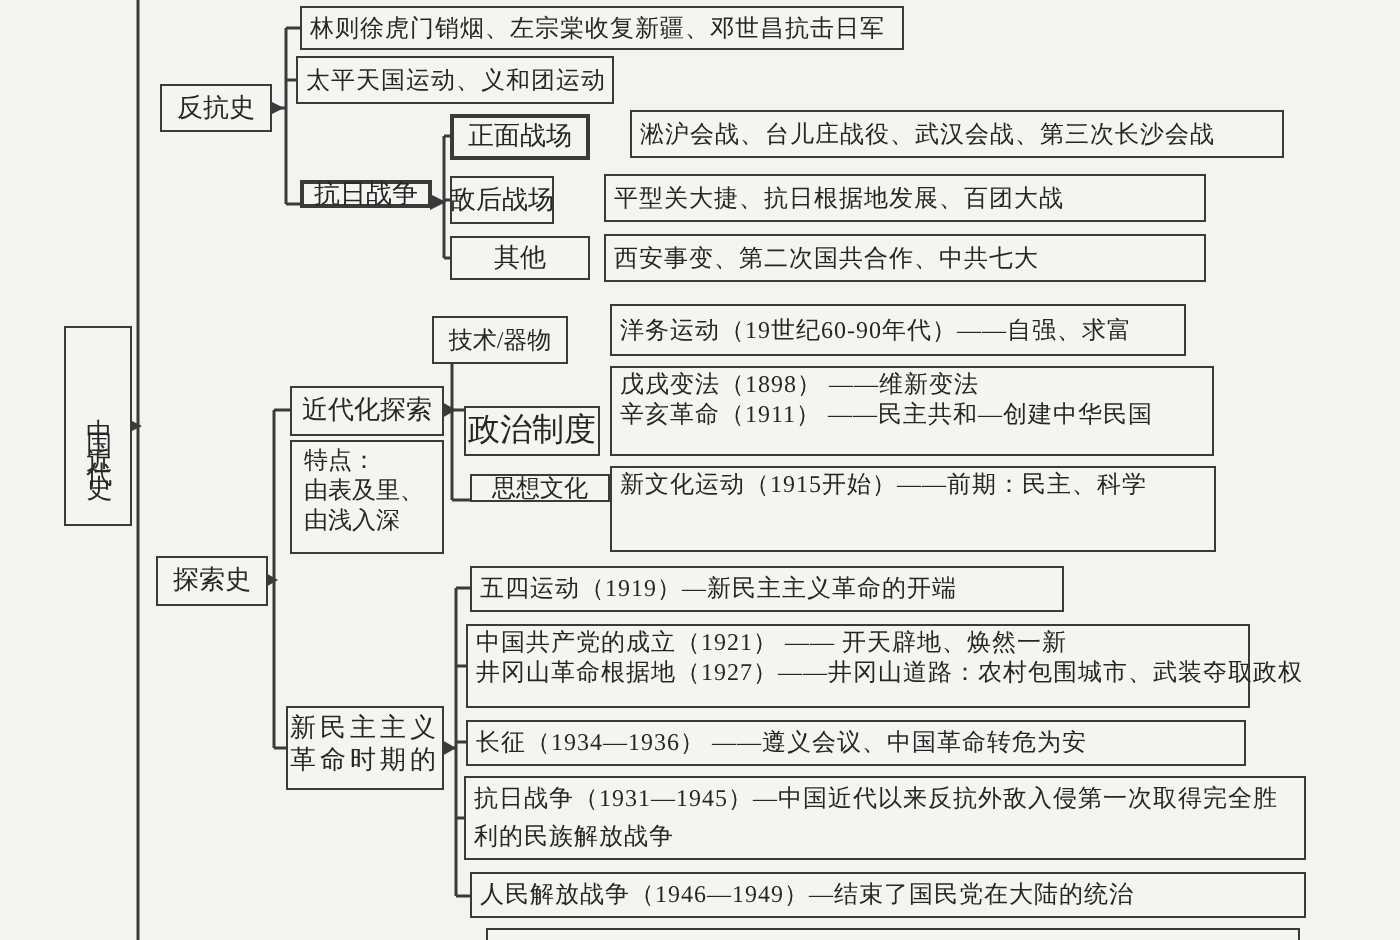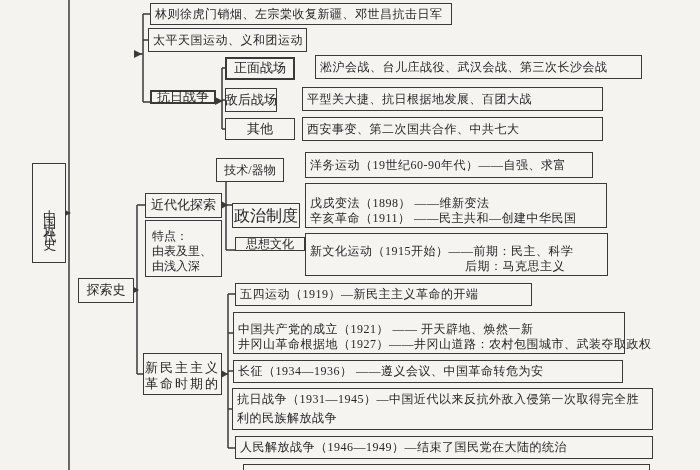--- a/index.html
+++ b/index.html
@@ -63,6 +63,7 @@
 
   <div class="bx vert" style="left:32px;top:163px;width:34px;height:100px;">中国近代史</div>
 
+  <div class="bx" style="left:80px;top:42px;width:56px;height:24px;">反抗史</div>
 
   <div class="bx detail" style="left:150px;top:3px;width:302px;height:22px;">林则徐虎门销烟、左宗棠收复新疆、邓世昌抗击日军</div>
 

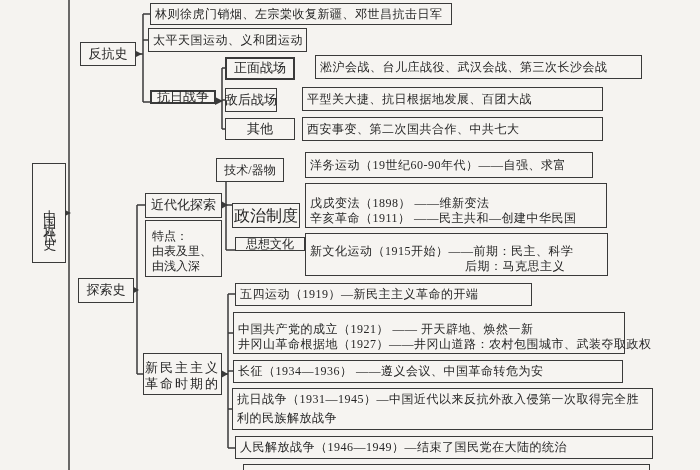--- a/index.html
+++ b/index.html
@@ -21,7 +21,7 @@
     justify-content:flex-start;padding:1px 4px;
     font-size:12px;letter-spacing:0.5px;
   }
-  .multi{flex-direction:column;align-items:flex-start;justify-content:flex-end;}
+  .multi{flex-direction:column;align-items:flex-start;justify-content:flex-start;}
   .wrap{white-space:normal;line-height:1.55;}
   .vert{
     writing-mode:vertical-rl;text-orientation:upright;

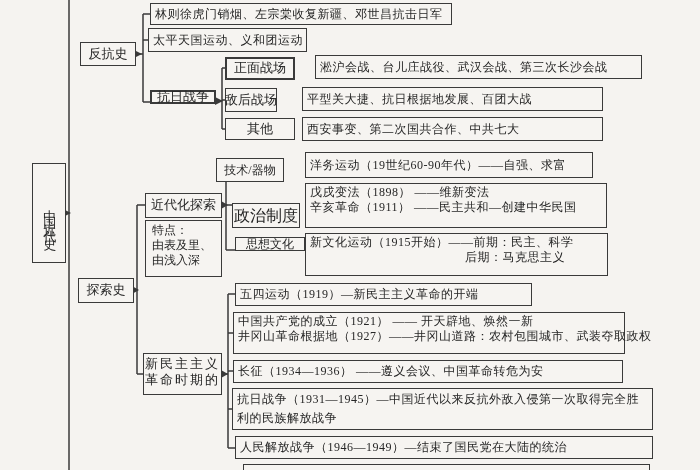--- a/index.html
+++ b/index.html
@@ -102,7 +102,6 @@
   <div class="bx" style="left:235px;top:237px;width:70px;height:14px;font-size:12px;">思想文化</div>
   <div class="bx multi detail" style="left:305px;top:233px;width:303px;height:43px;">
     <span>新文化运动（1915开始）——前期：民主、科学</span>
-    <span class="indent2">后期：马克思主义</span>
   </div>
 
   <div class="bx multi" style="left:143px;top:353px;width:79px;height:42px;padding:2px 6px;align-items:center;letter-spacing:2px;">

